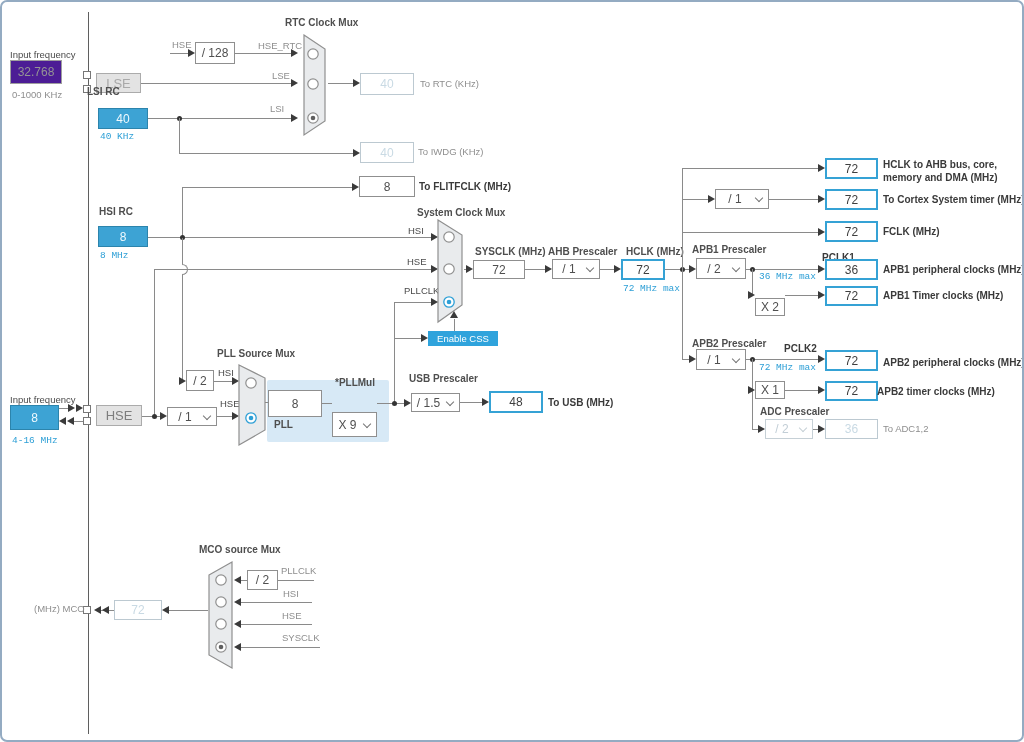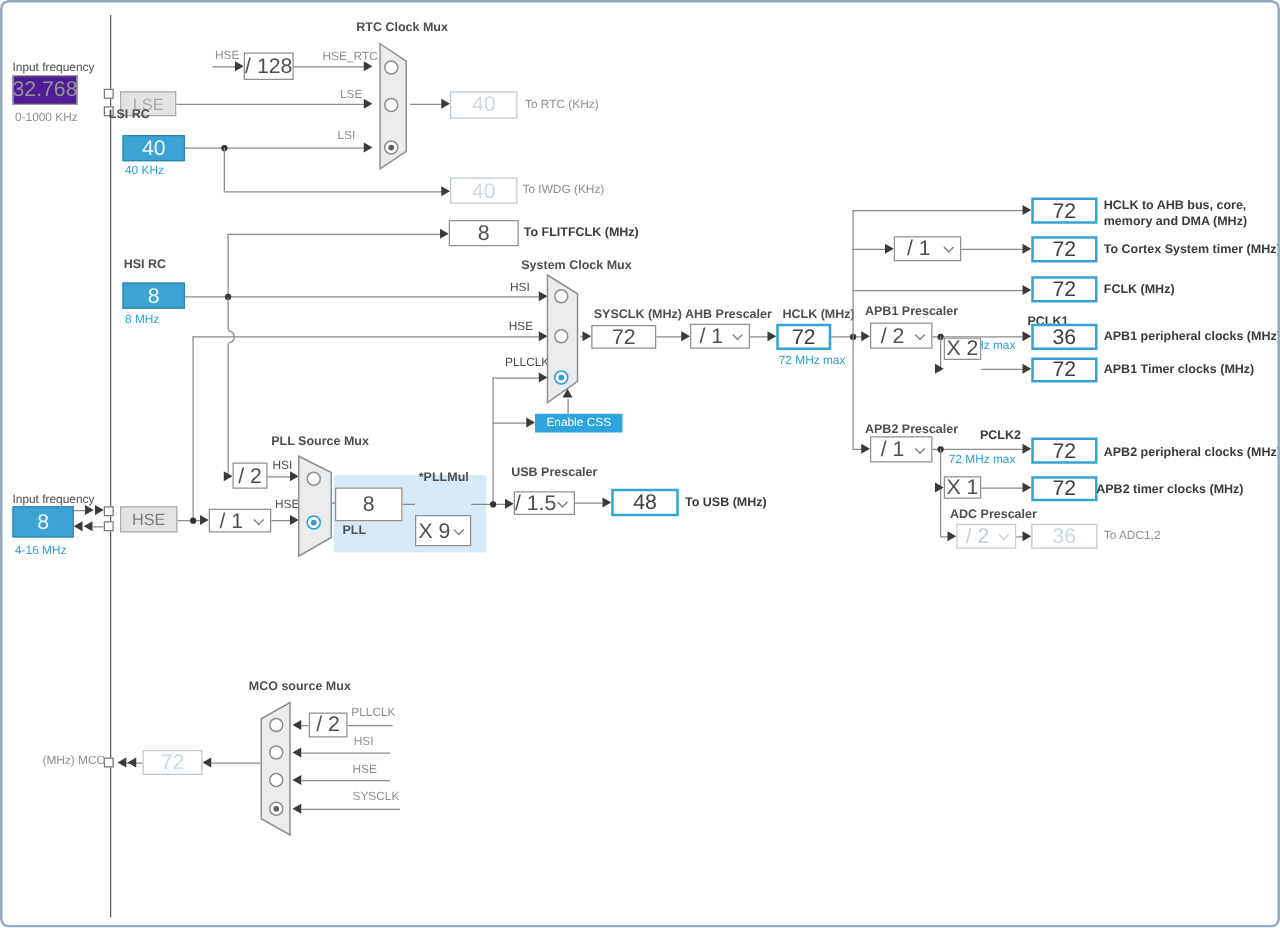--- a/index.html
+++ b/index.html
@@ -20,7 +20,7 @@
        border-radius:0 6px 6px 0 / 0 5.5px 5.5px 0;box-sizing:border-box;}
   
   .box{position:absolute;box-sizing:border-box;background:#fff;border:1px solid #8f8f8f;color:#4f4f4f;
-       font-size:17px;display:flex;align-items:center;justify-content:center;white-space:nowrap;}
+       font-size:12px;display:flex;align-items:center;justify-content:center;white-space:nowrap;}
   .bblue{background:#3DA3D4;border-color:#2C84AC;color:#EFF9FE;}
   .bborder{border:2px solid #35A2D5;color:#3f3f3f;}
   .bfade{border-color:#BCC9D1;color:#C9DAE4;}

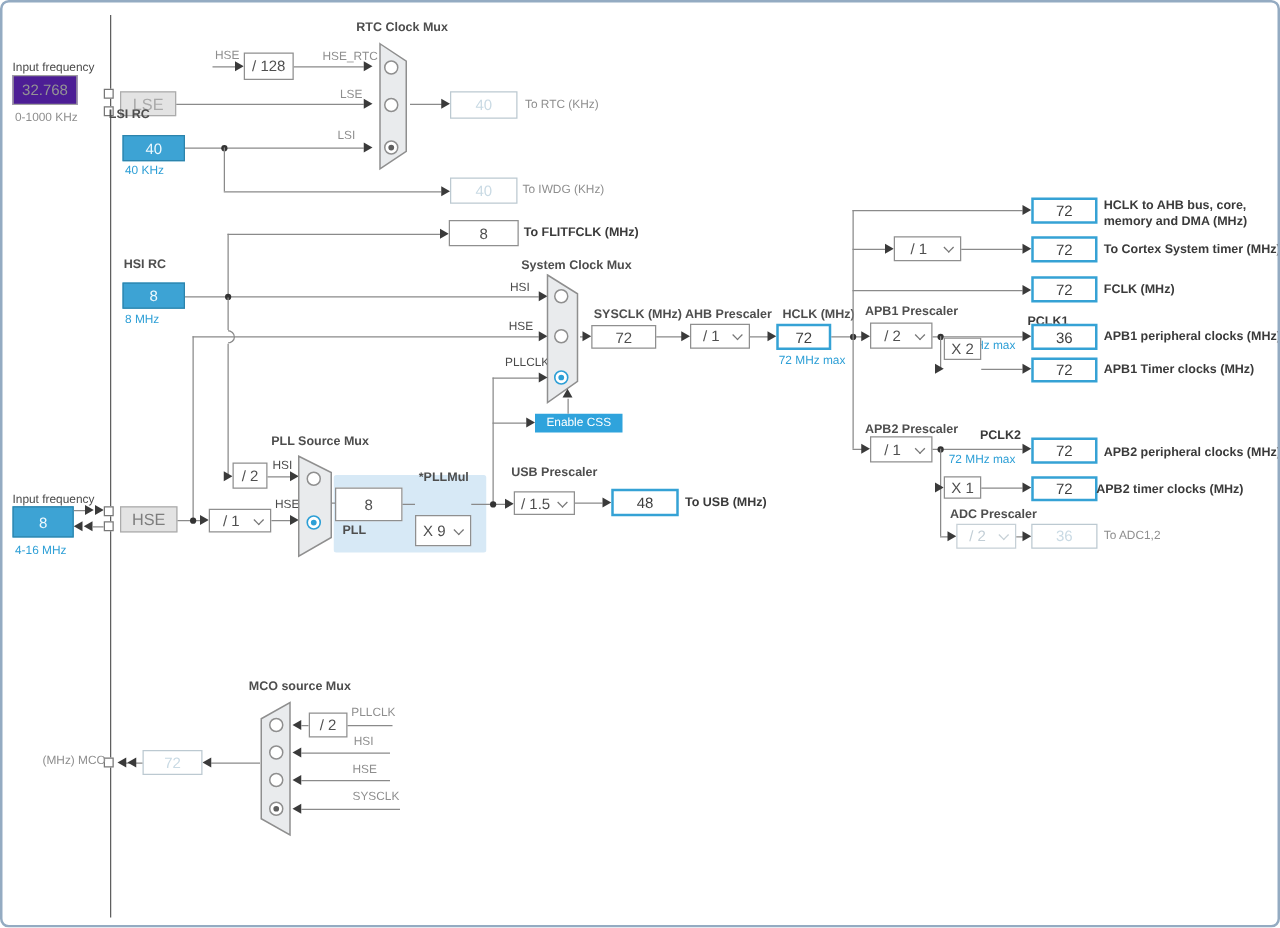--- a/index.html
+++ b/index.html
@@ -38,7 +38,7 @@
   
   .lbl{position:absolute;font-size:9.5px;color:#8e8e8e;white-space:nowrap;}
   .ld{color:#4a4a4a;}
-  .lb{color:#2D9FD6;}
+  .lb{color:#2D9FD6;font-family:Liberation Mono, monospace;}
   .sect{position:absolute;font-size:10px;color:#4e4e4e;font-weight:600;white-space:nowrap;}
   .lbold{position:absolute;font-size:10px;color:#3a3a3a;font-weight:700;white-space:nowrap;}
 </style>

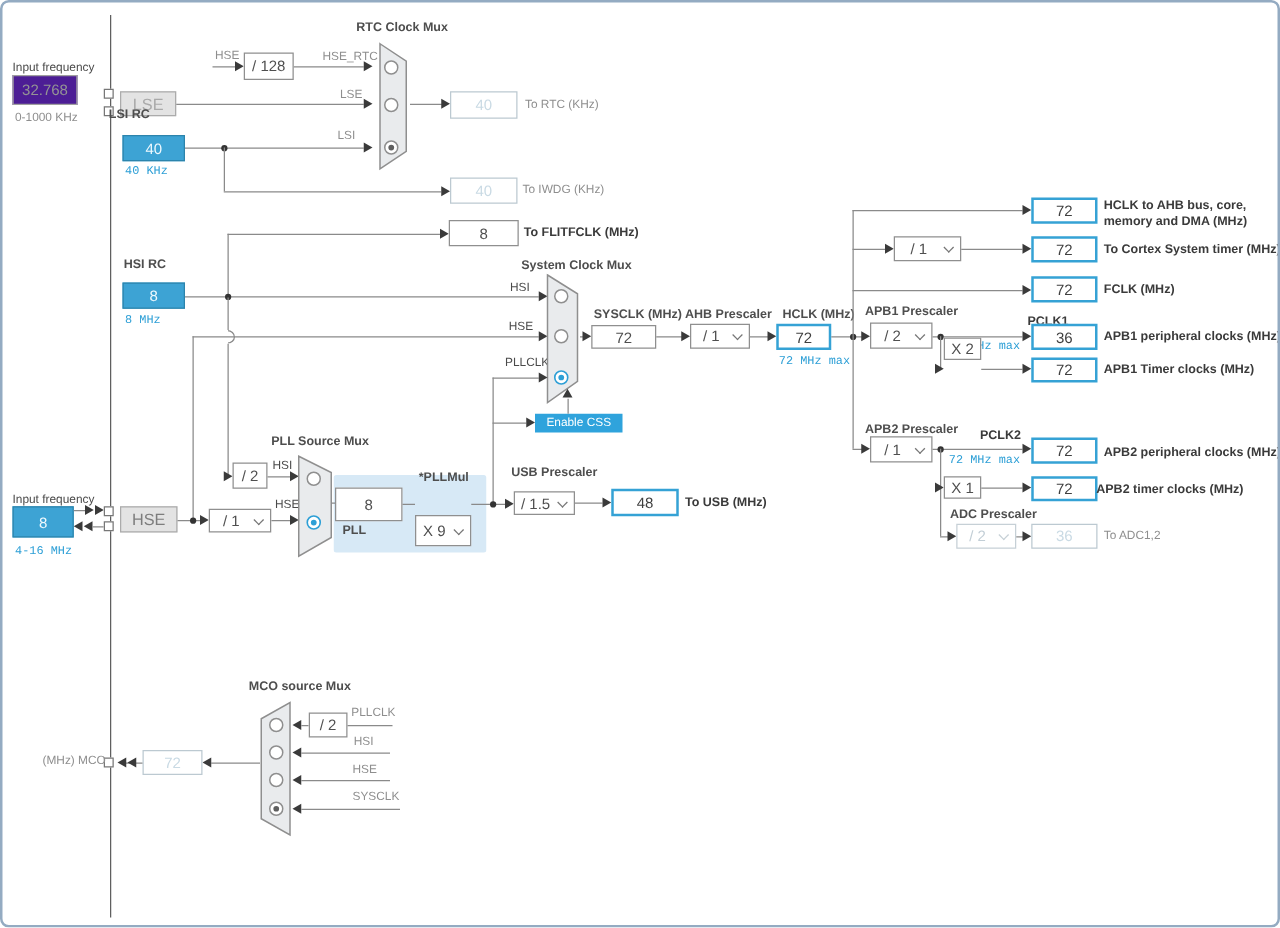--- a/index.html
+++ b/index.html
@@ -197,7 +197,7 @@
   <div class="lbold" style="left:881px;top:262px;">APB1 peripheral clocks (MHz)</div>
   <div class="vl" style="left:750px;top:267px;height:26px;"></div>
   <div class="ar" style="left:746px;top:289px;"></div>
-  <div class="box" style="left:753px;top:268px;width:30px;height:18px;">X 2</div>
+  <div class="box" style="left:753px;top:296px;width:30px;height:18px;">X 2</div>
   <div class="hl" style="left:783px;top:293px;width:33px;"></div>
   <div class="ar" style="left:816px;top:289px;"></div>
   <div class="box bborder" style="left:823px;top:284px;width:53px;height:20px;">72</div>

